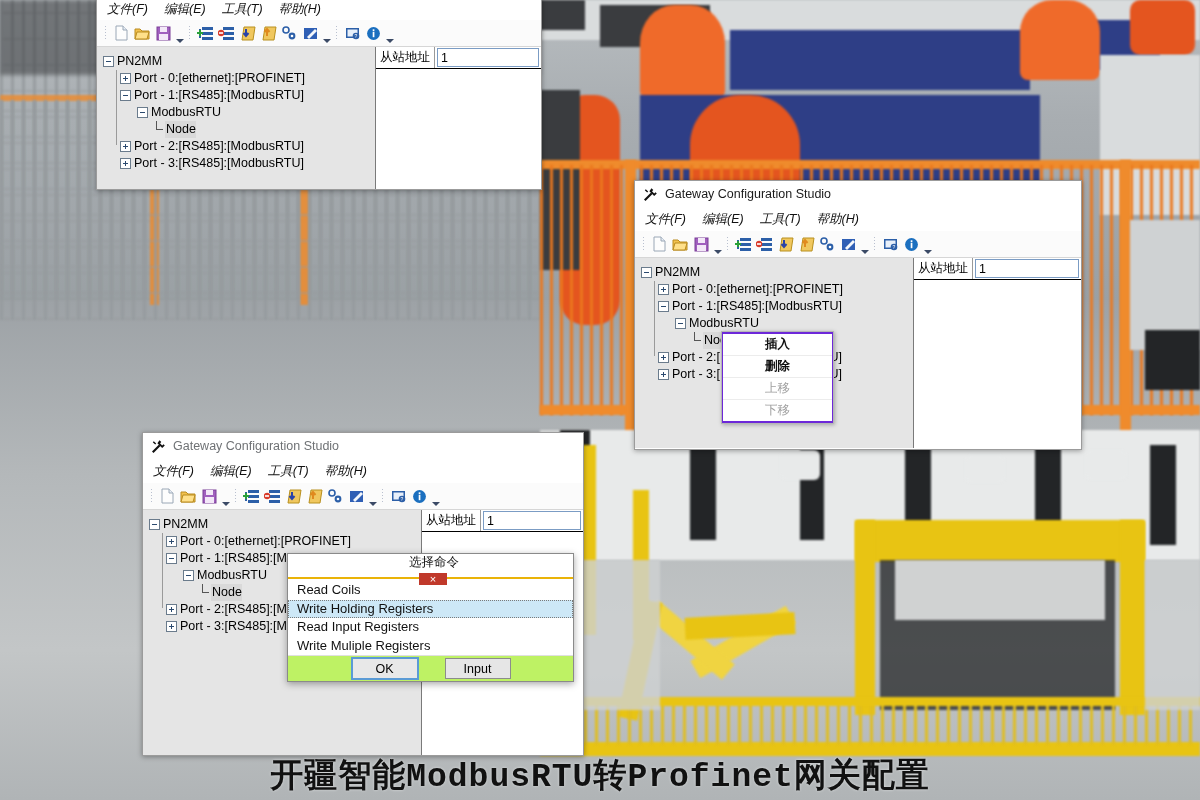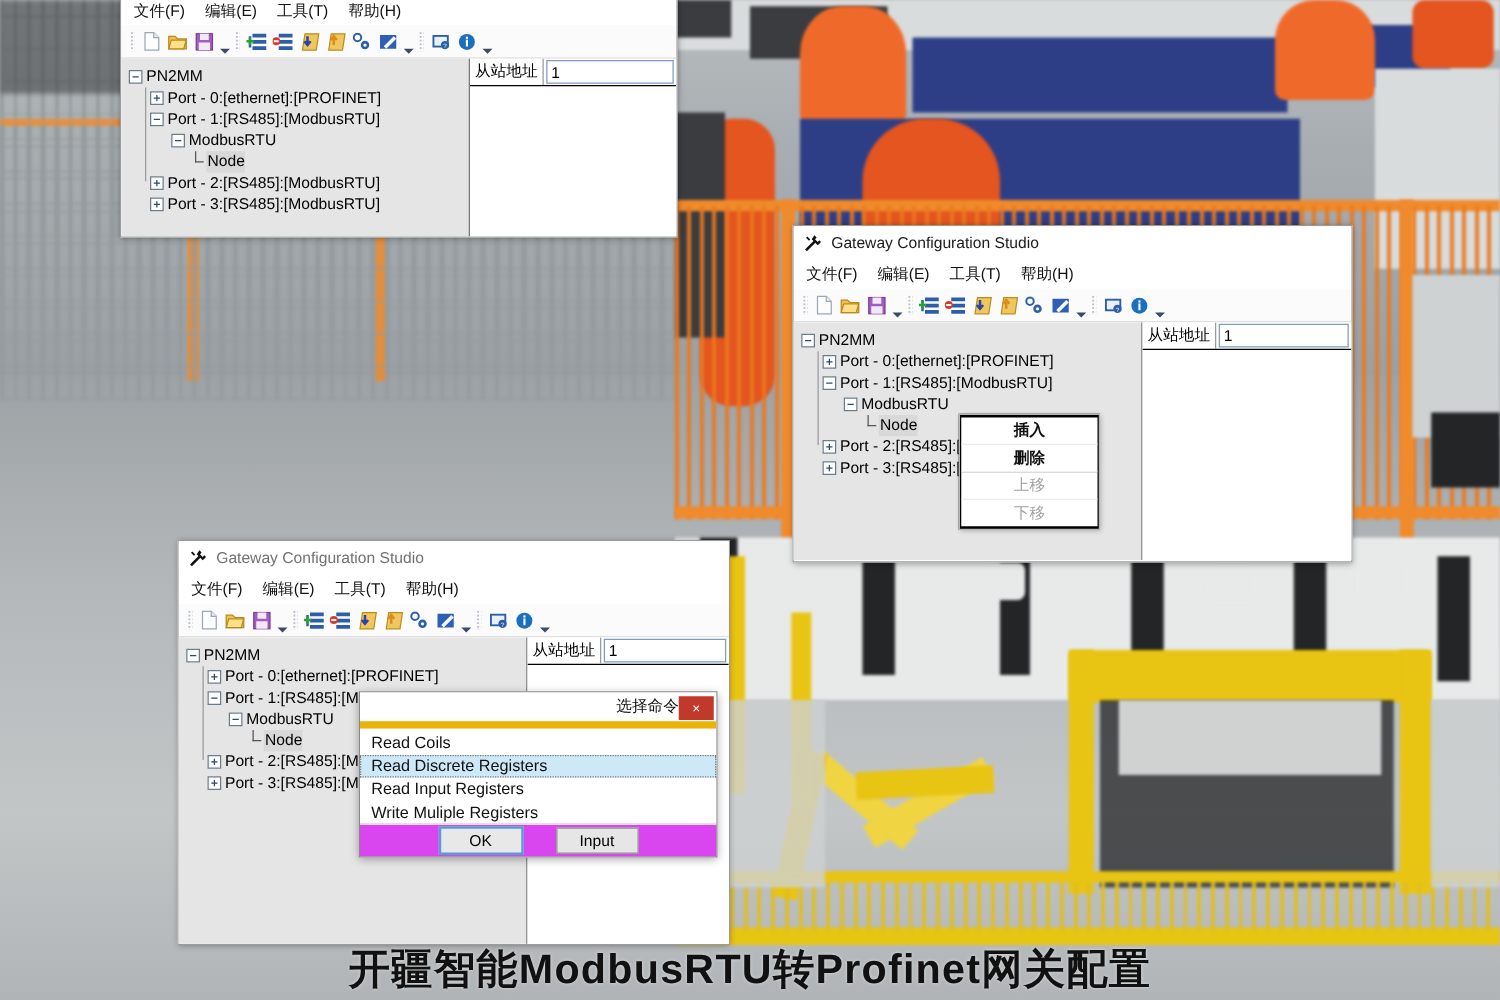--- a/index.html
+++ b/index.html
@@ -70,7 +70,7 @@
     height:24px;display:flex;align-items:center;gap:16px;
     padding:0 10px;background:#ffffff;font-size:12.5px;color:#111;
   }
-  .menubar span{white-space:nowrap;cursor:default;}
+  .menubar span{white-space:nowrap;cursor:default;font-style:italic;}
   .toolbar{
     height:26px;display:flex;align-items:center;gap:0px;
     padding:0 4px;background:#fbfbfb;border-bottom:1px solid #d6d6d6;

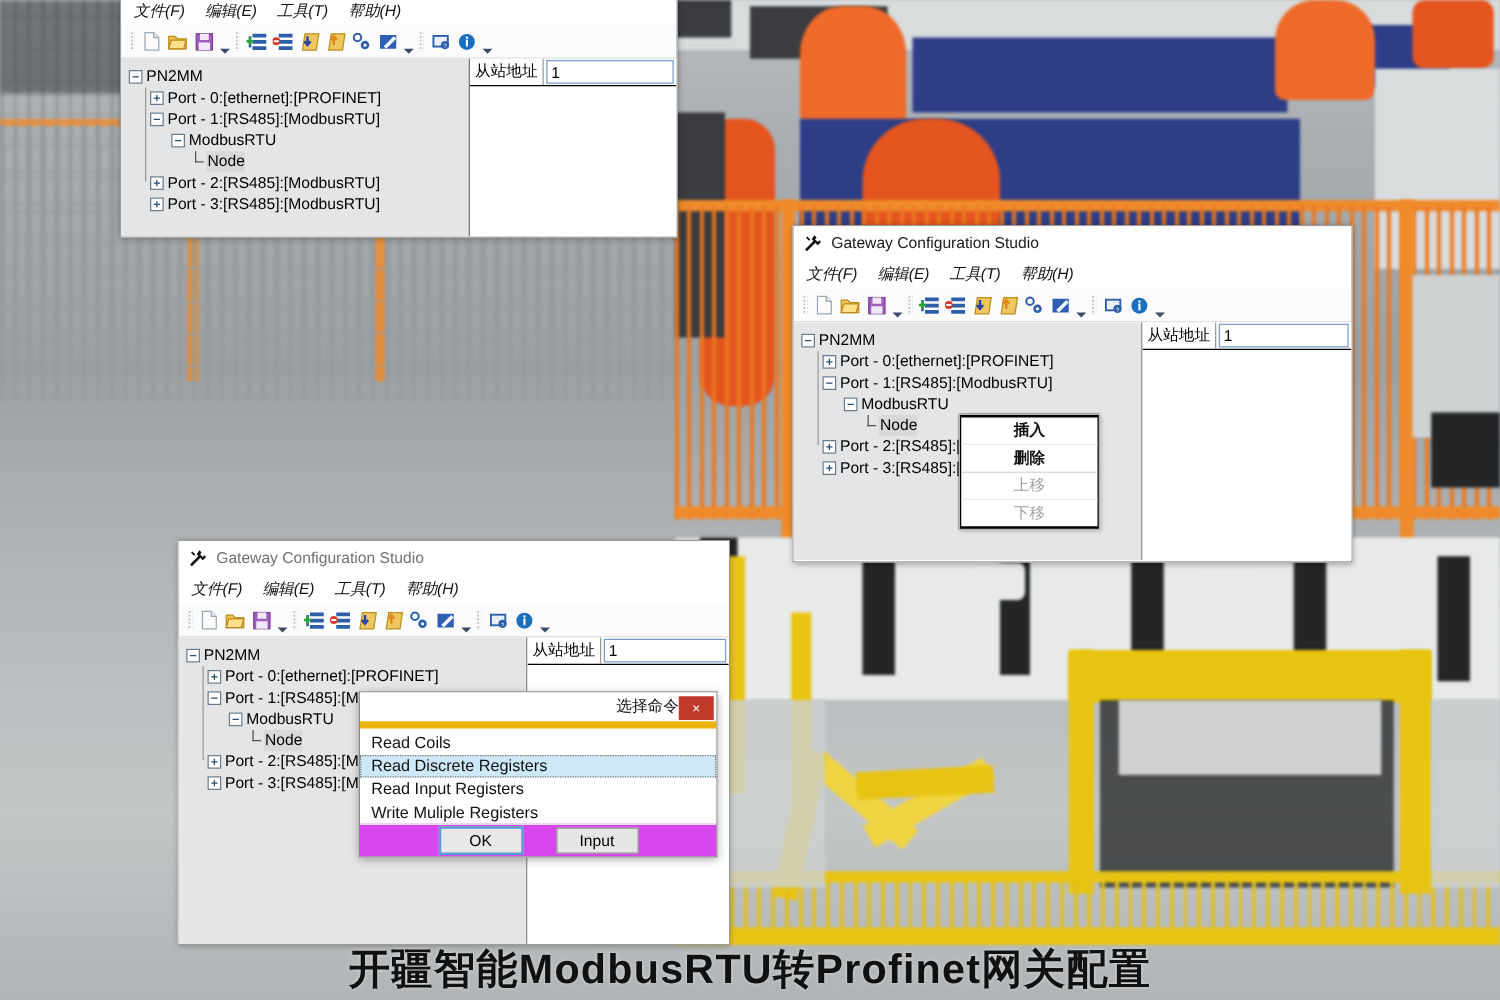--- a/index.html
+++ b/index.html
@@ -136,9 +136,9 @@
 
   
   .ctxmenu{
-    position:absolute;background:#000000;border:1px solid #b6b6b6;
+    position:absolute;background:#6d28d9;border:1px solid #b6b6b6;
     box-shadow:1px 1px 4px rgba(0,0,0,.28);
-    padding:2px 0;font-size:12.5px;z-index:40;margin-left:46px;
+    padding:2px 0;font-size:12.5px;z-index:40;
   }
   .ctxmenu .item{
     height:21px;display:flex;align-items:center;justify-content:center;

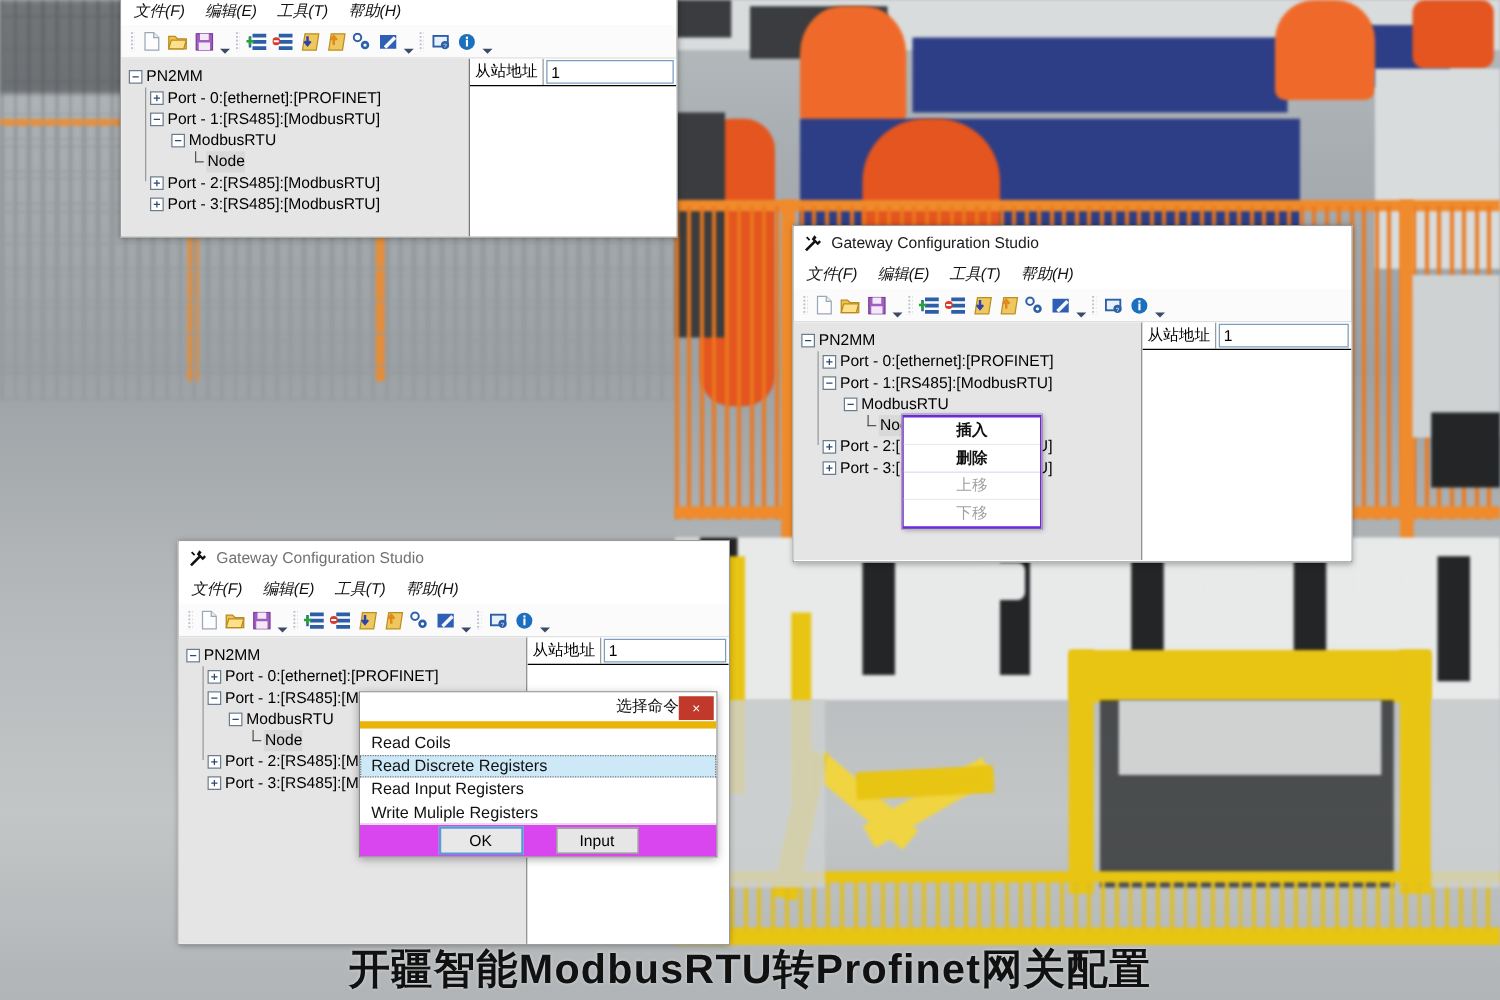--- a/index.html
+++ b/index.html
@@ -153,8 +153,8 @@
     box-shadow:0 2px 7px rgba(0,0,0,.35);z-index:60;
   }
   .dlg-title{
-    height:23px;display:flex;align-items:center;justify-content:flex-end;
-    padding-left:7px;background:#fff;border-bottom:6px solid #eab308;
+    height:23px;display:flex;align-items:center;justify-content:flex-start;
+    padding-left:7px;background:#fff;border-bottom:2px solid #eab308;flex-direction:column;
   }
   .dlg-title .t{font-size:12.5px;color:#111;}
   .dlg-close{

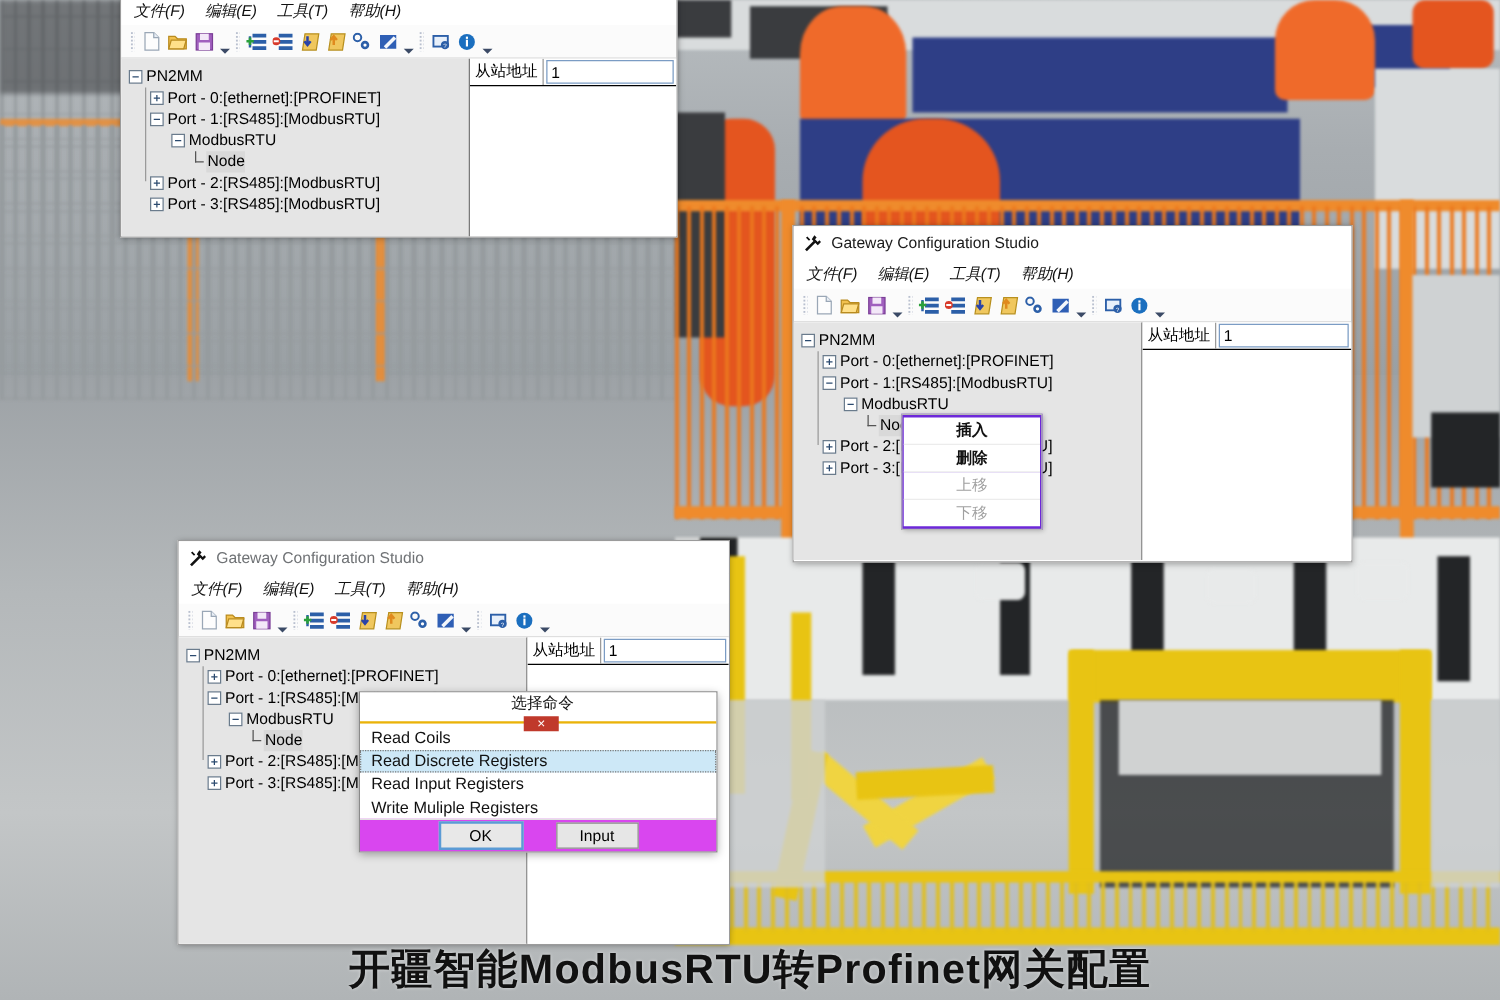--- a/index.html
+++ b/index.html
@@ -740,7 +740,7 @@
     </div>
     <div class="dlg-list">
       <div class="opt">Read Coils</div>
-      <div class="opt sel">Read Discrete Registers</div>
+      <div class="opt sel">Write Holding Registers</div>
       <div class="opt">Read Input Registers</div>
       <div class="opt">Write Muliple Registers</div>
     </div>

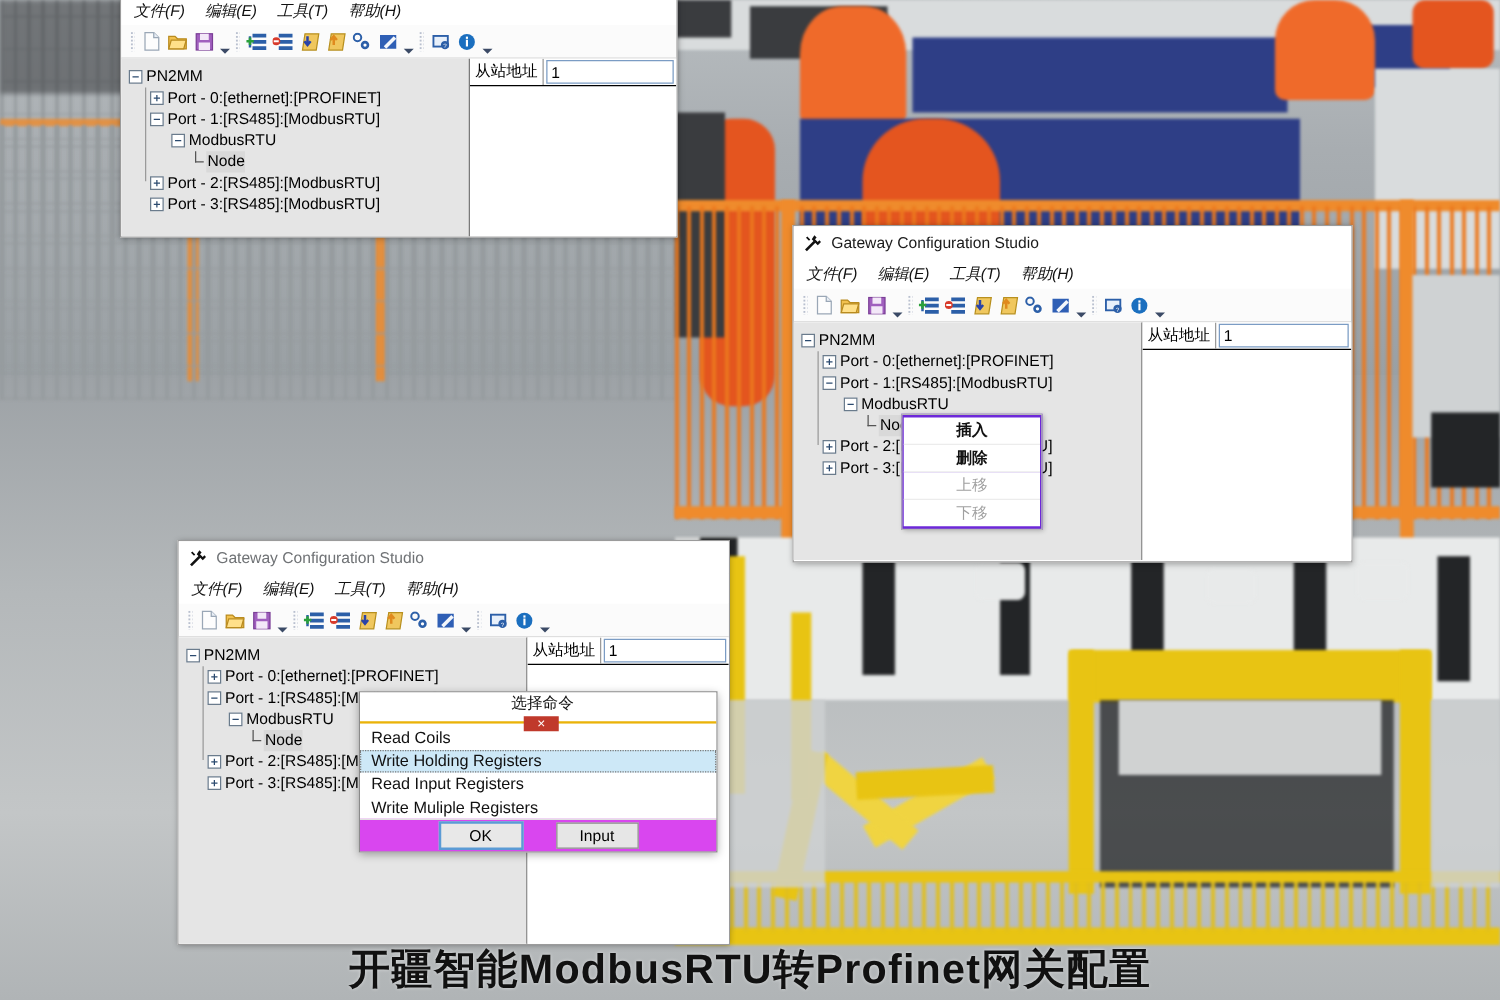--- a/index.html
+++ b/index.html
@@ -171,7 +171,7 @@
   }
   .dlg-buttons{
     height:25px;display:flex;align-items:center;gap:26px;justify-content:center;
-    background:#d946ef;border-top:1px solid #e0e0e0;
+    background:#bef264;border-top:1px solid #e0e0e0;
   }
   .btn{
     min-width:64px;height:19px;font-size:12.5px;display:flex;align-items:center;

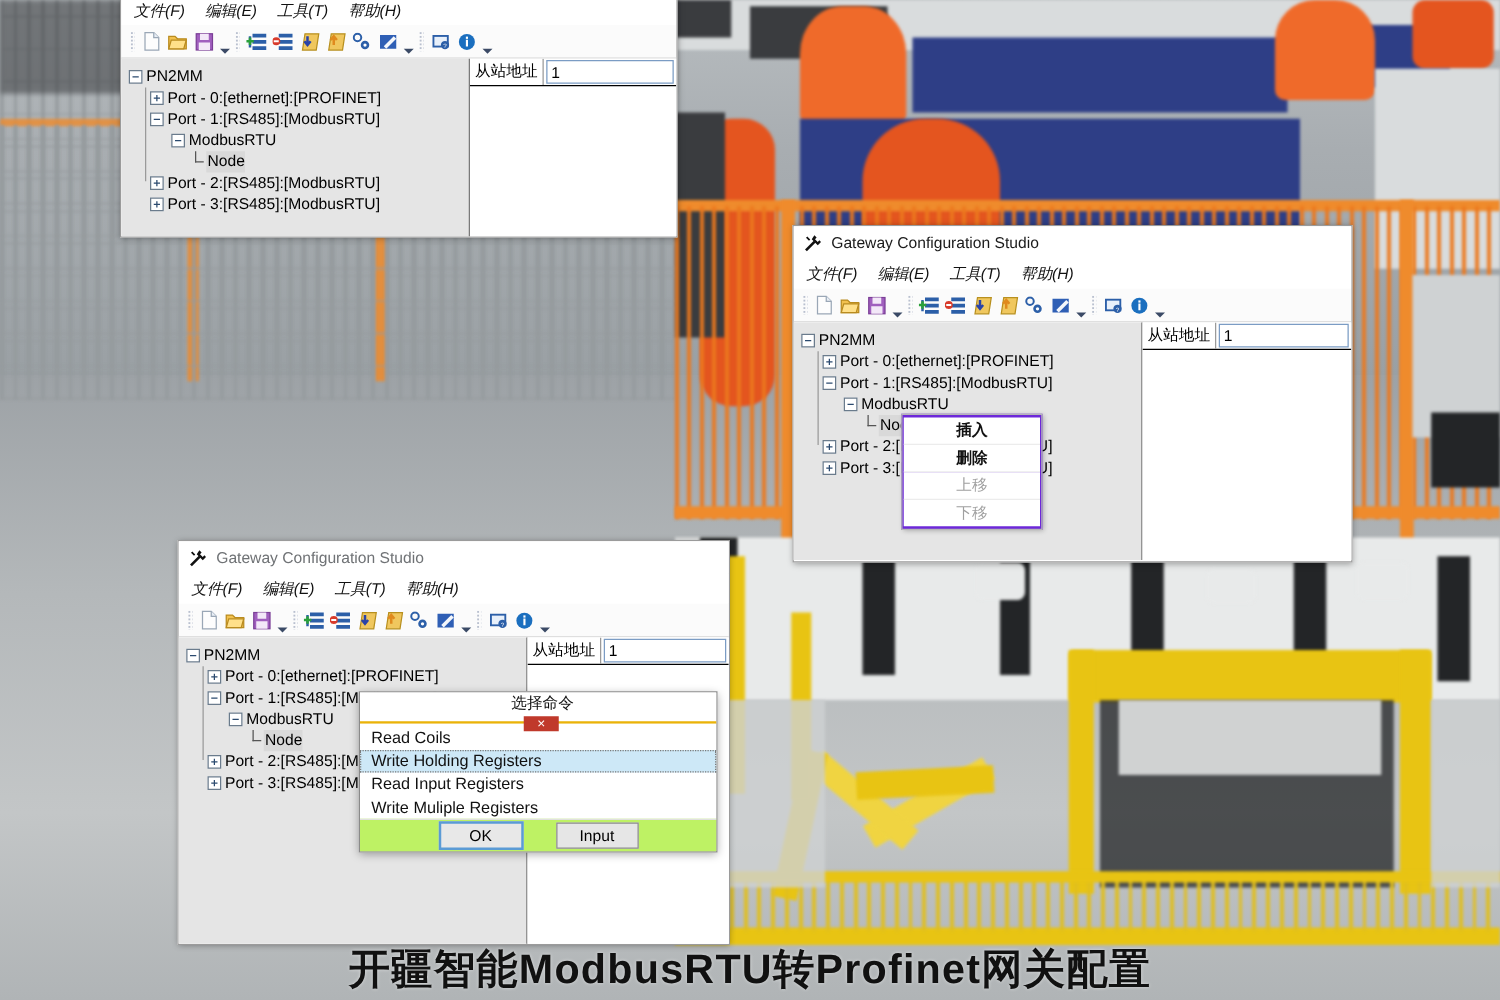--- a/index.html
+++ b/index.html
@@ -183,7 +183,7 @@
   
   .caption{
     position:absolute;left:0;right:0;bottom:2px;text-align:center;
-    font-family:Liberation Sans, sans-serif;
+    font-family:Liberation Mono, monospace;
     font-size:33px;font-weight:bold;color:#111;letter-spacing:1px;
     text-shadow:0 0 3px rgba(255,255,255,.55);
     white-space:nowrap;

